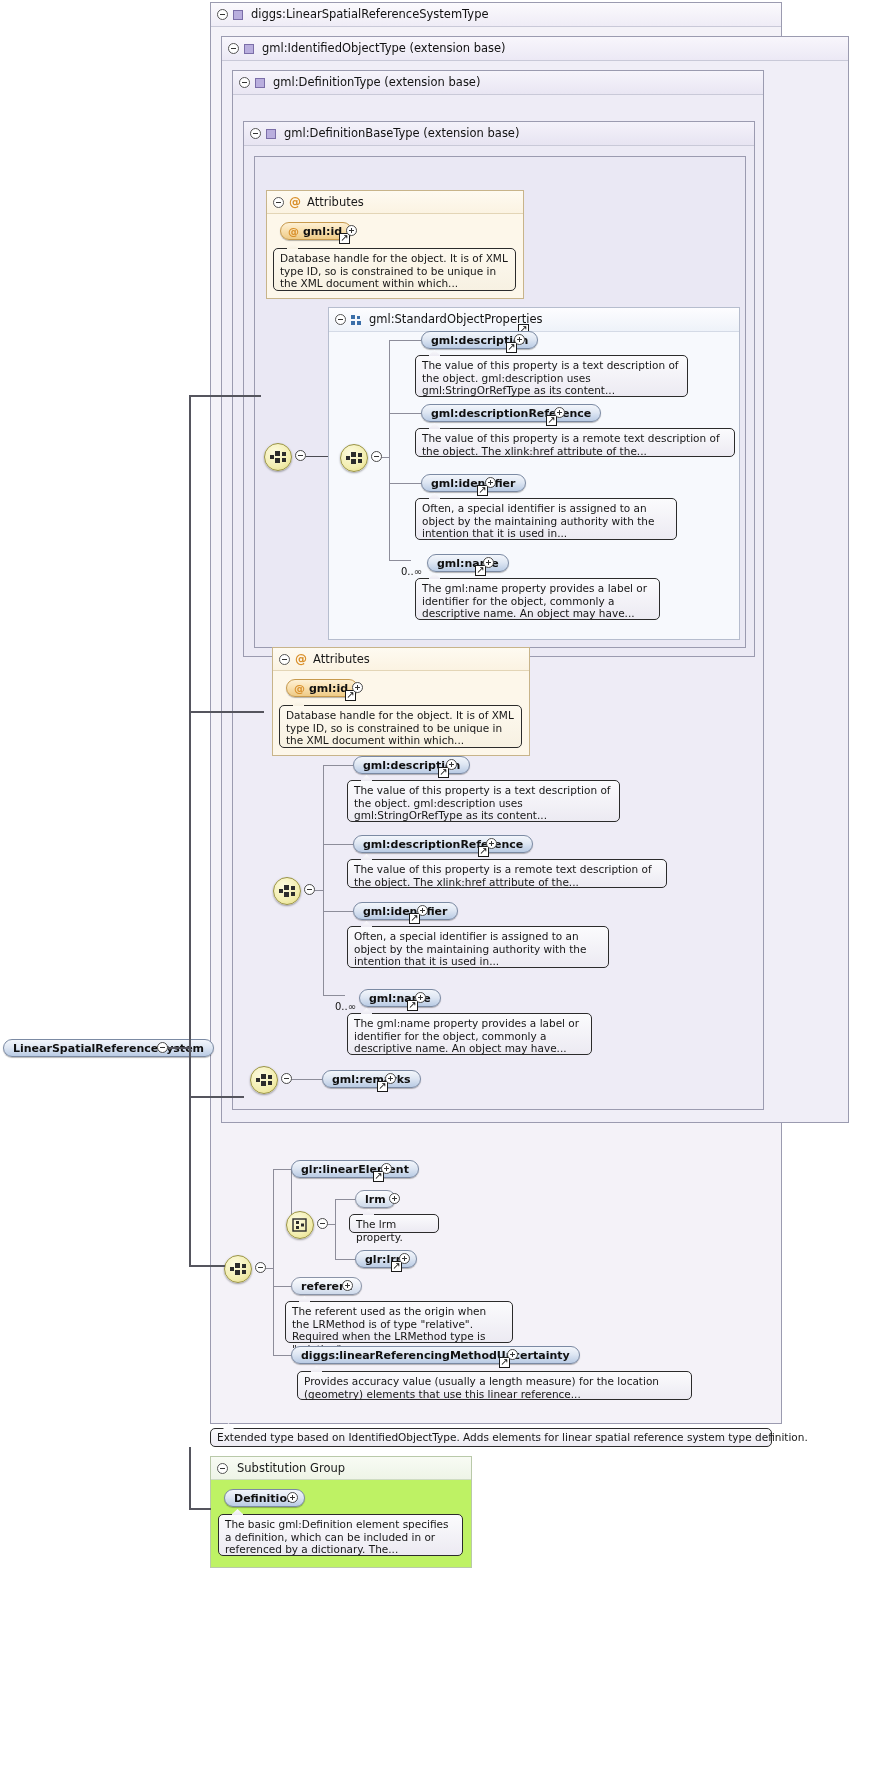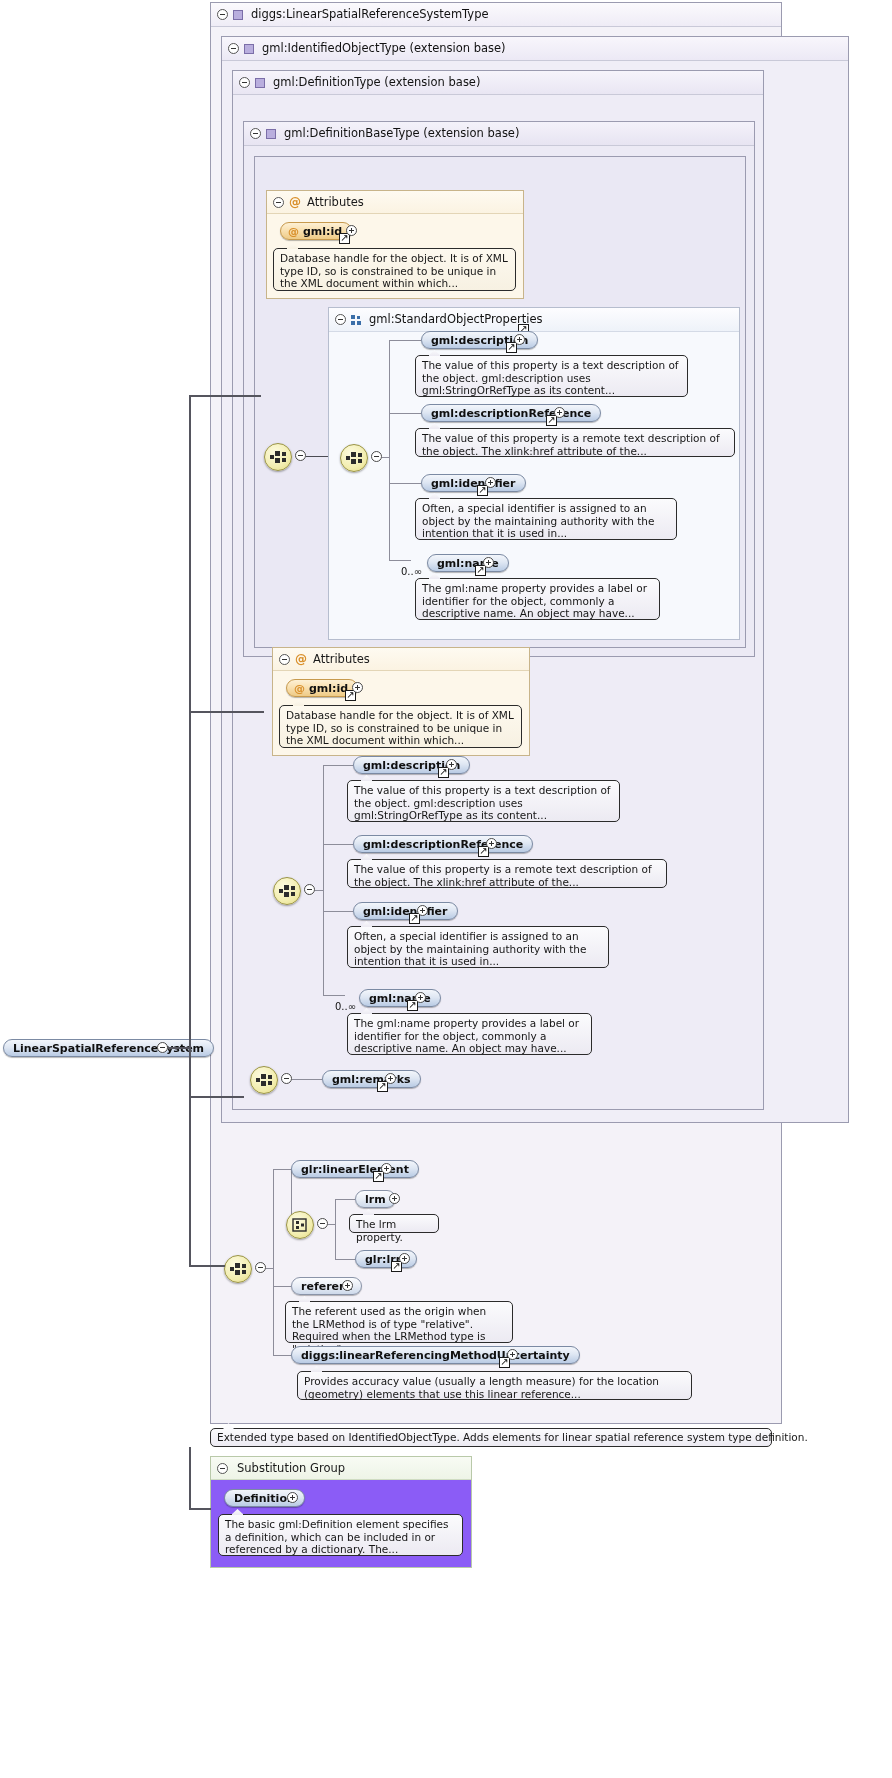--- a/index.html
+++ b/index.html
@@ -144,7 +144,7 @@
   .card{position:absolute;font-size:10px;color:#111;white-space:nowrap;}
 
   
-  .subbox{position:absolute;box-sizing:border-box;border:1px solid #b9c9a9;background:#8b5cf6;}
+  .subbox{position:absolute;box-sizing:border-box;border:1px solid #b9c9a9;background:#bef264;}
   .subbox>.hdr{
     position:relative;height:22px;line-height:22px;padding-left:26px;font-size:11.5px;
     border-bottom:1px solid #cfdcc2;background:linear-gradient(#f8fbf4,#eef4e7);white-space:nowrap;

